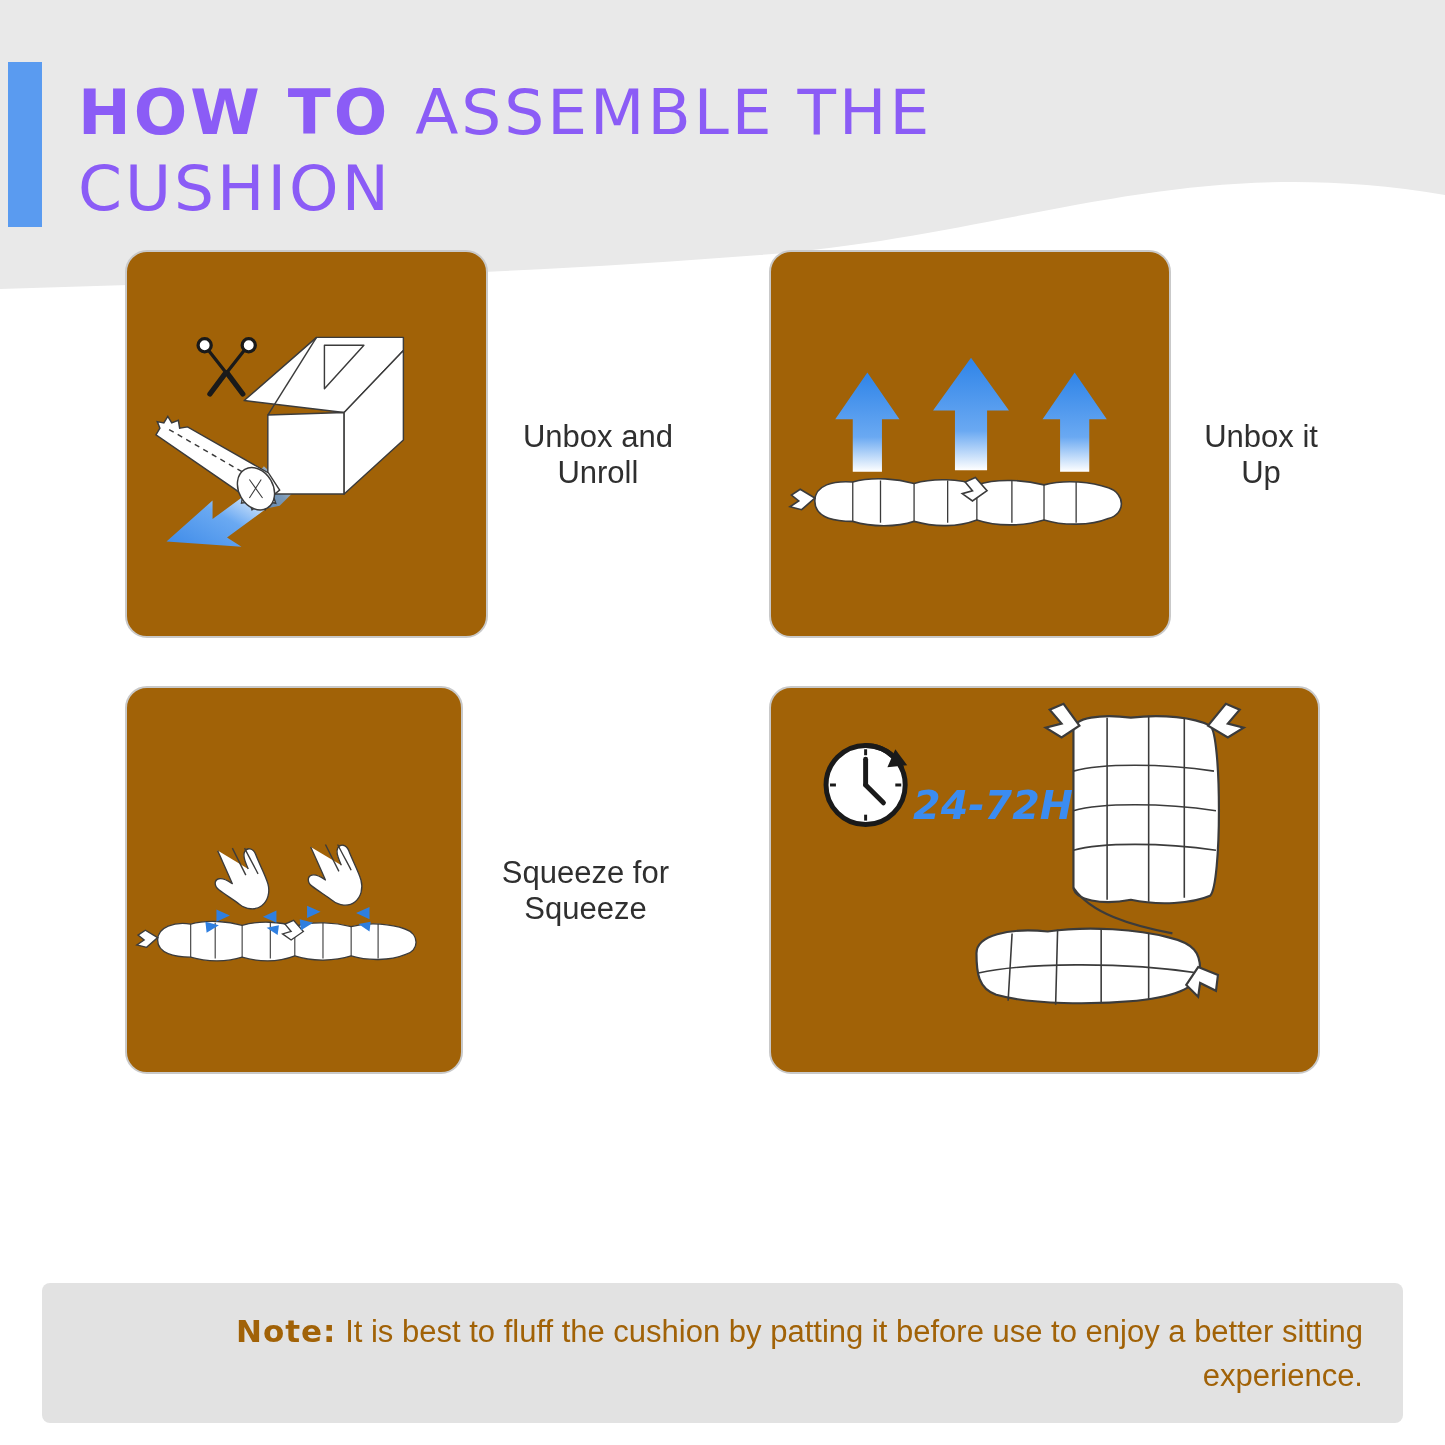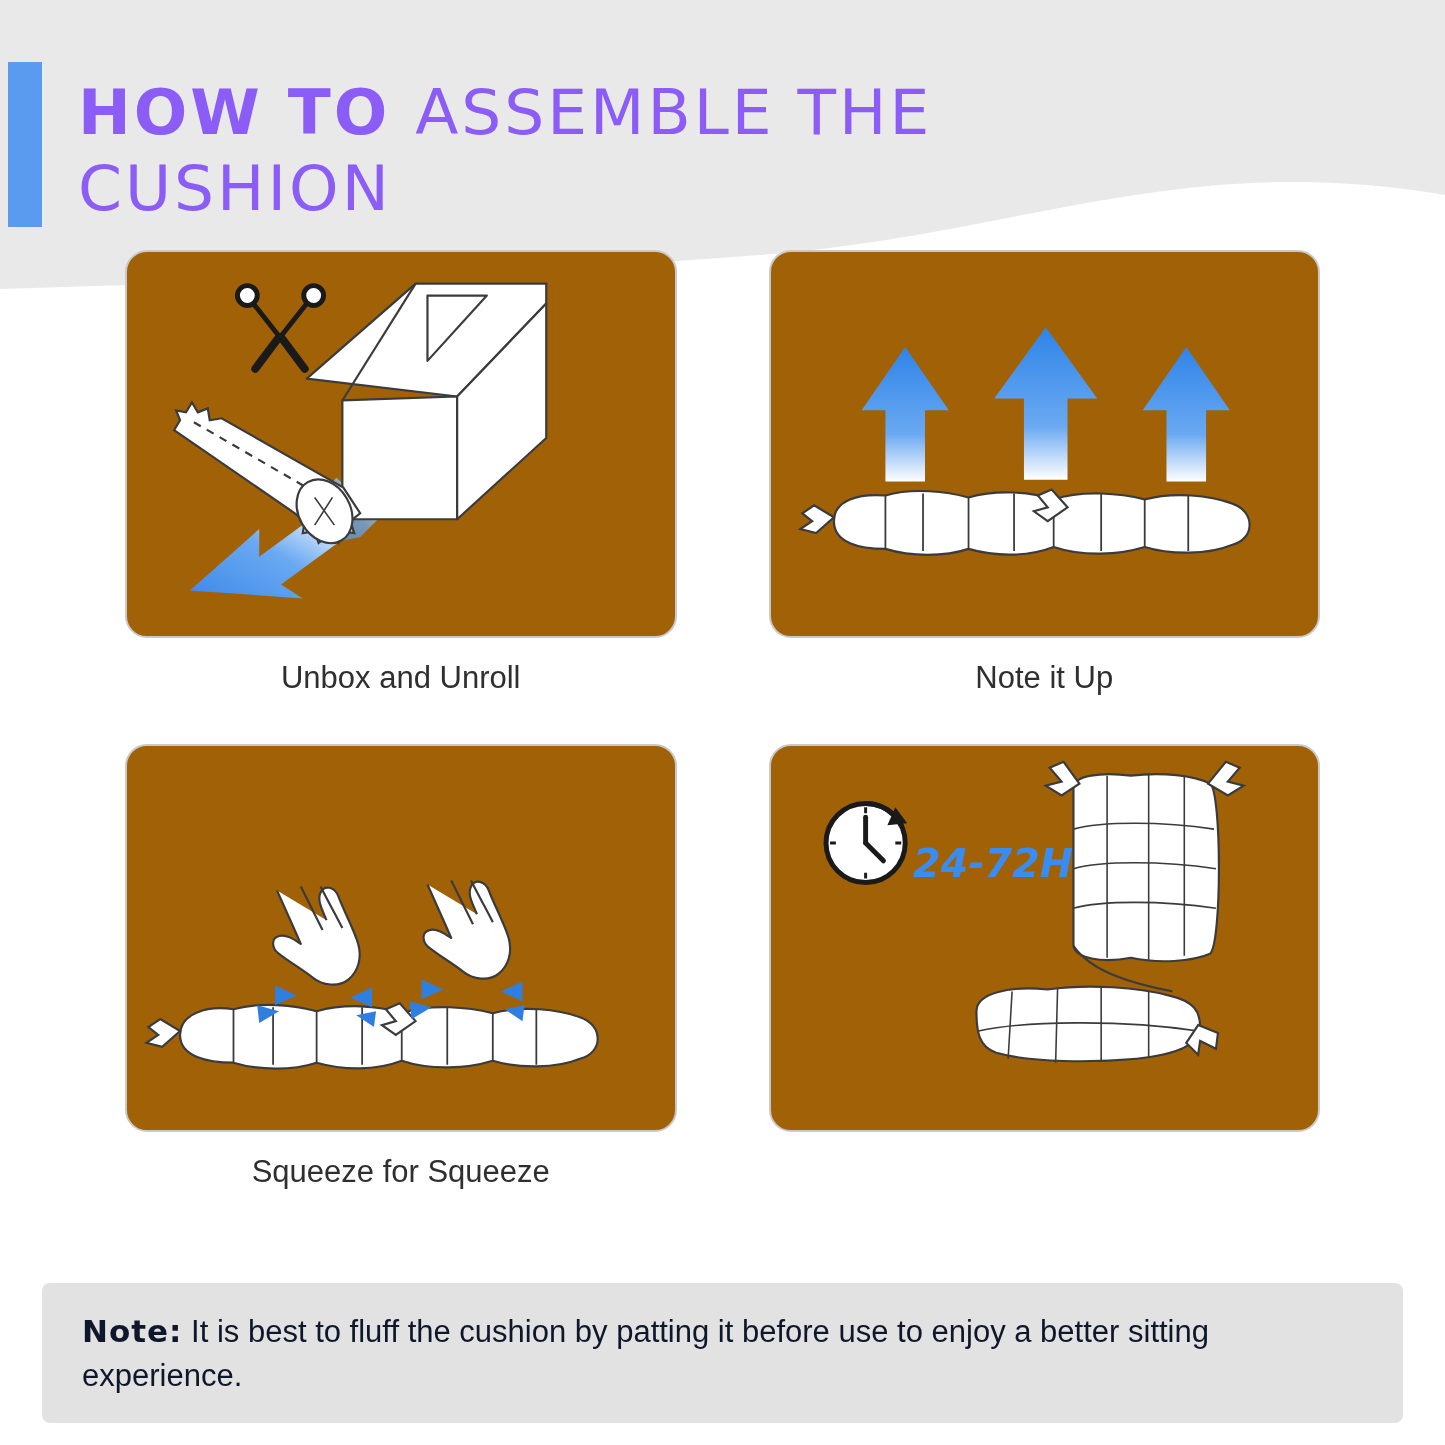--- a/index.html
+++ b/index.html
@@ -65,7 +65,7 @@
     padding: 0 125px;
     box-sizing: border-box;
   }
-  .step { display: flex; flex-direction: column; align-items: center; }
+  .step { display: flex; flex-direction: row; align-items: center; gap: 31px; }
   .panel {
     width: 100%;
     height: 388px;

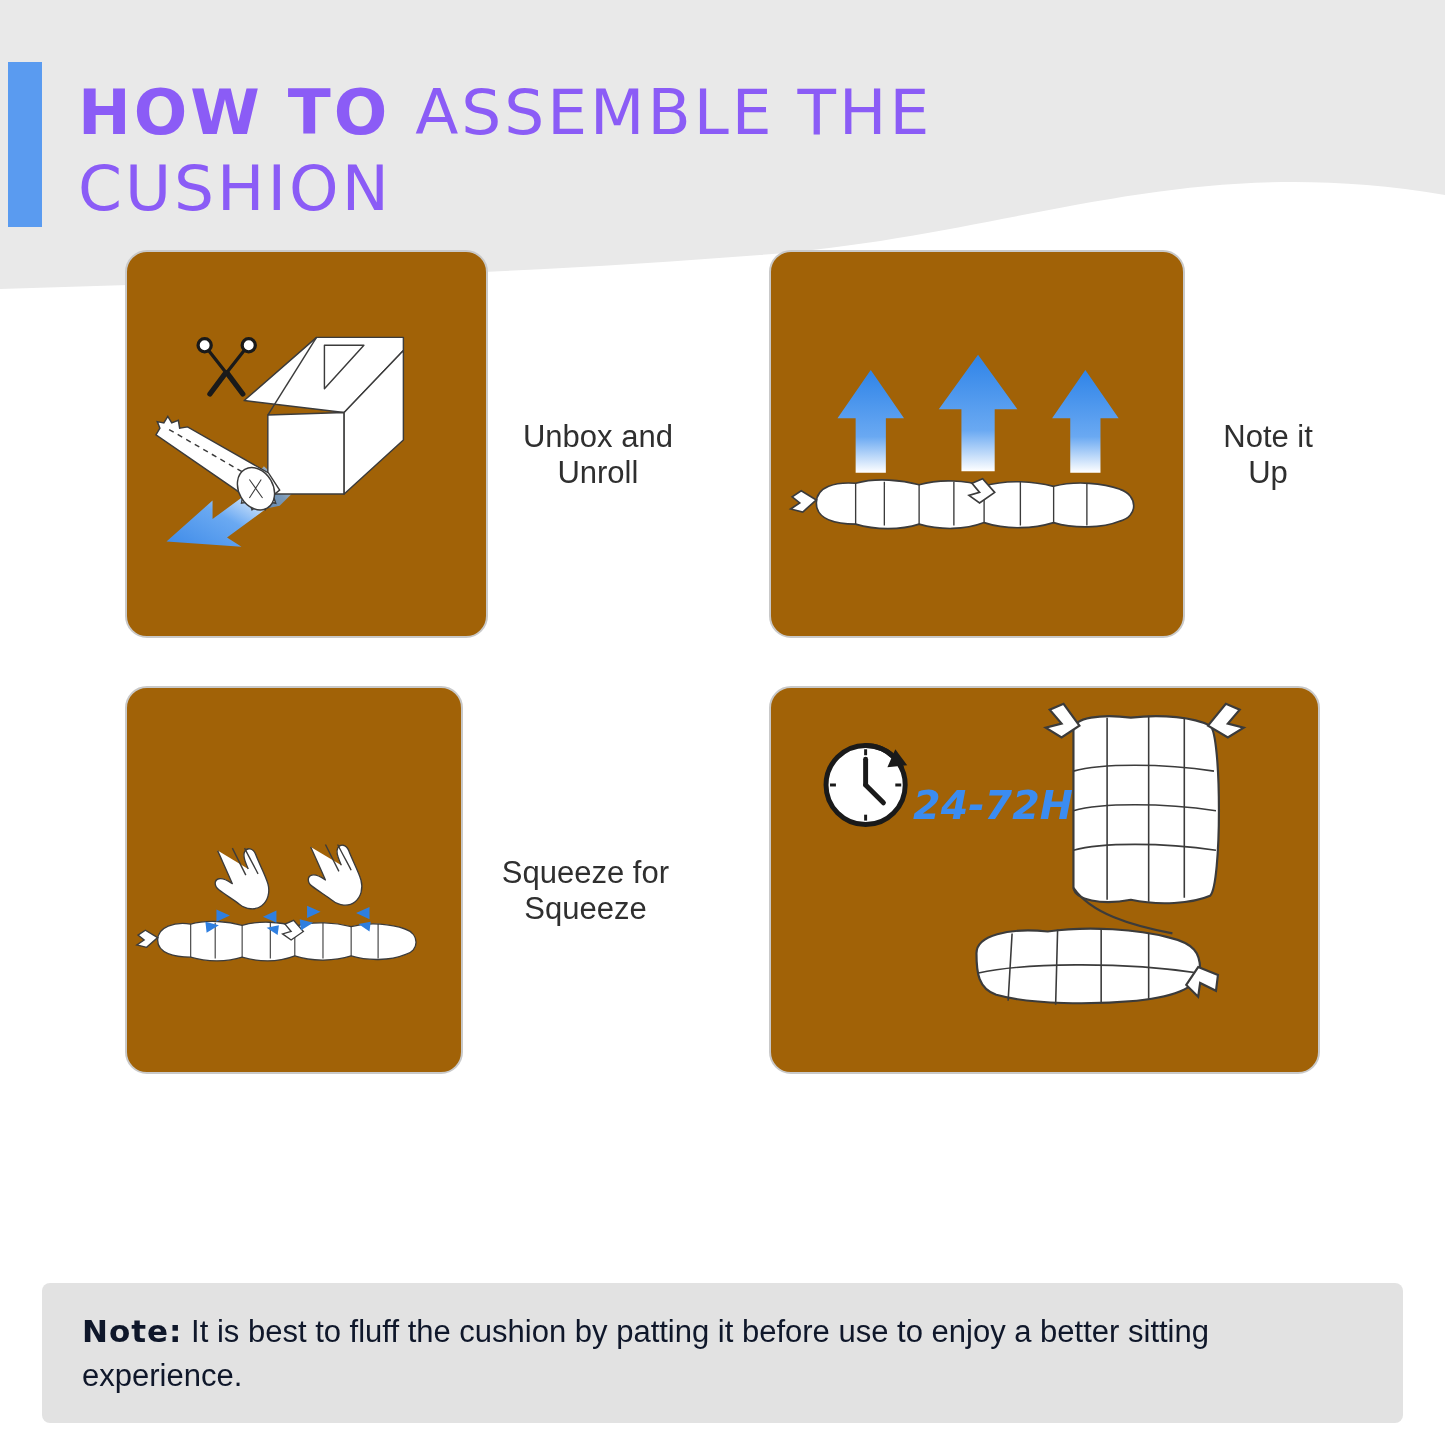--- a/index.html
+++ b/index.html
@@ -212,7 +212,7 @@
         </g>
       </svg>
     </div>
-    <div class="caption">Note it Up</div>
+    <div class="caption">Unbox it Up</div>
   </div>
 
   <div class="step">

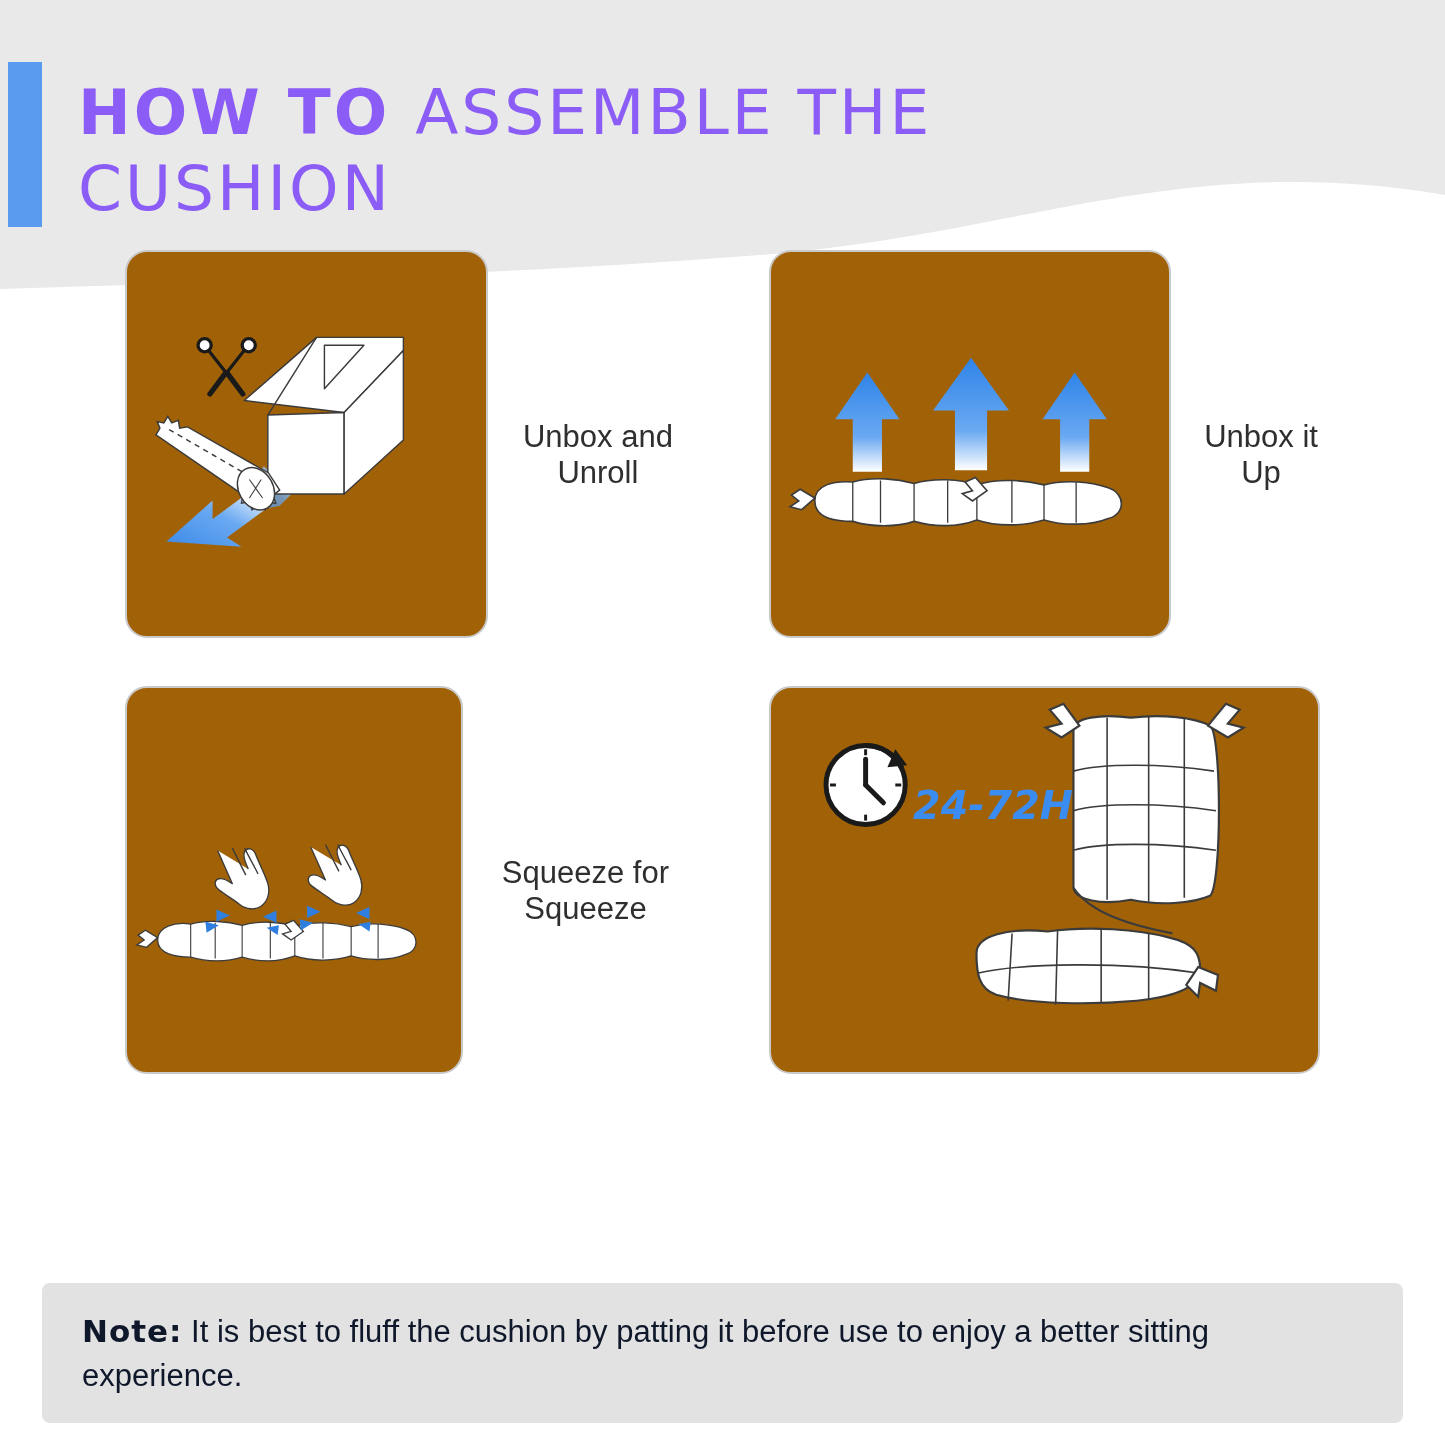--- a/index.html
+++ b/index.html
@@ -101,10 +101,10 @@
     z-index: 2;
   }
   .note-inner {
-    text-align: left;
+    text-align: right;
     font-size: 31px;
     line-height: 44px;
-    color: #0f172a;
+    color: #a16207;
     font-family: "Liberation Sans", sans-serif;
   }
   .note-label {

